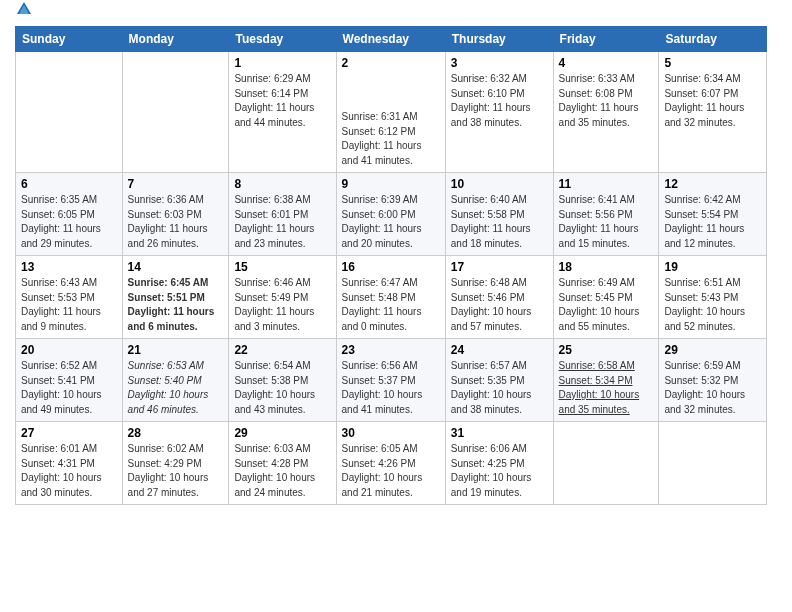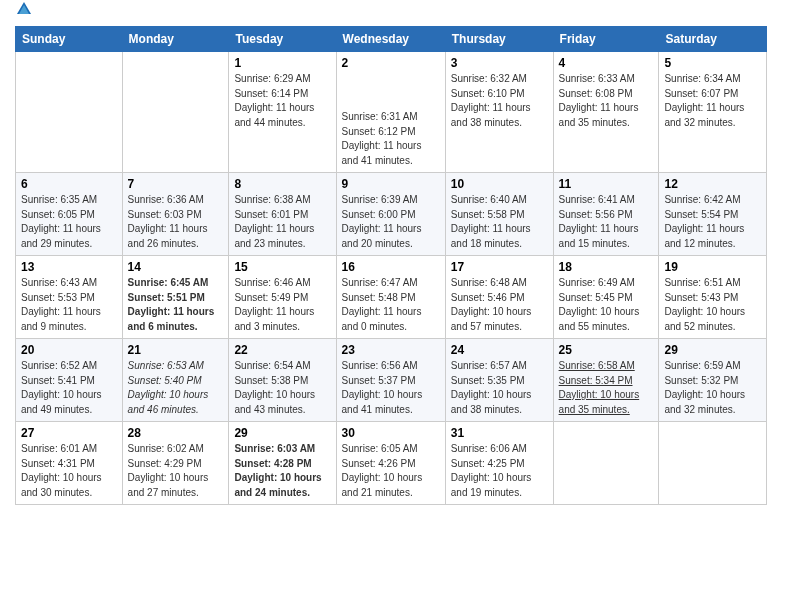--- a/index.html
+++ b/index.html
@@ -313,7 +313,7 @@
           </td>
           <td>
             <span class="day-number">29</span>
-            <div class="day-info" style="white-space: pre-line; font-weight: bold;">Sunrise: 6:03 AM
+            <div class="day-info" style="white-space: pre-line;">Sunrise: 6:03 AM
 Sunset: 4:28 PM
 Daylight: 10 hours and 24 minutes.</div>
           </td>

